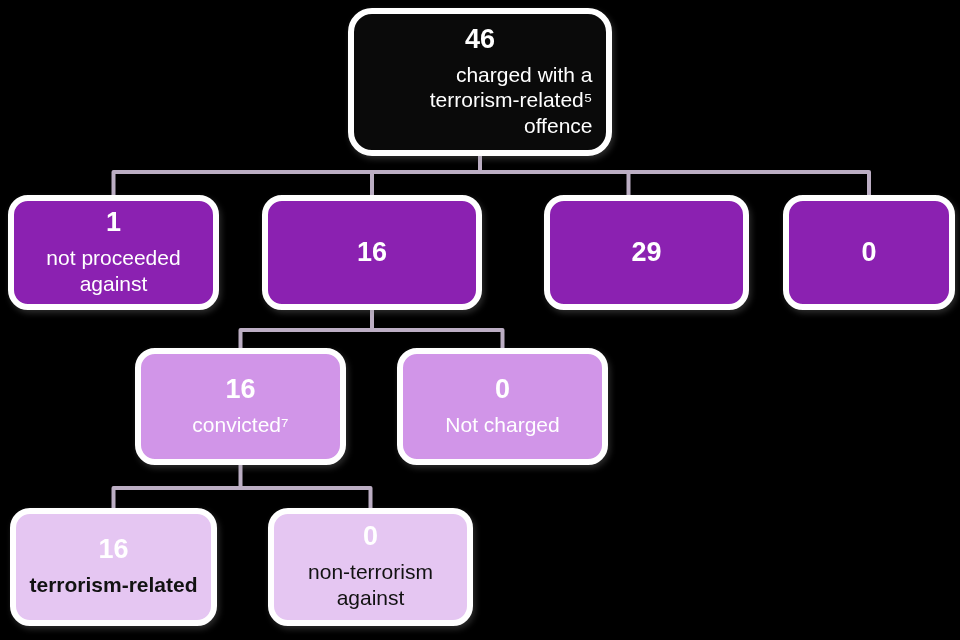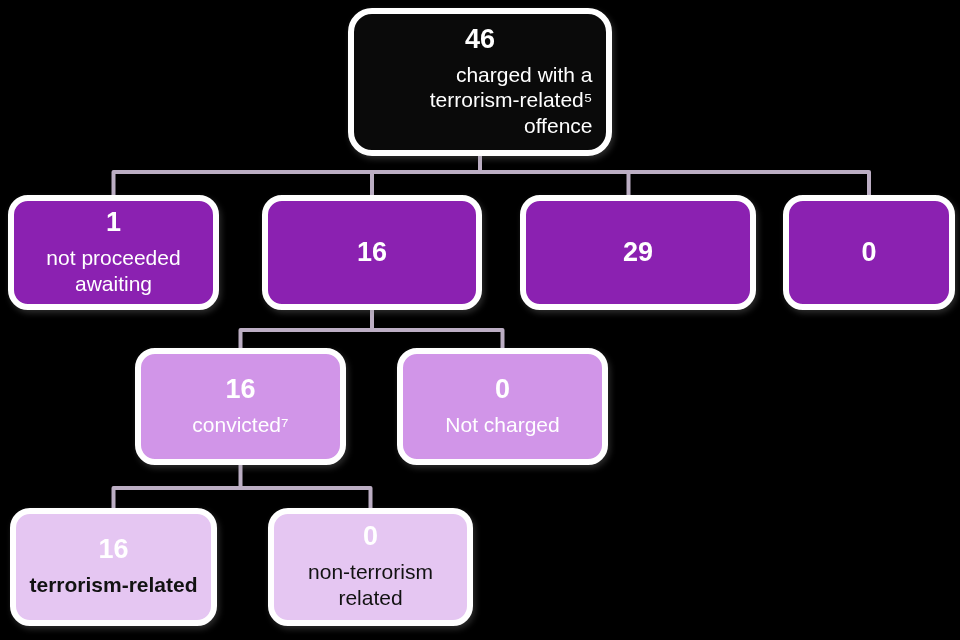--- a/index.html
+++ b/index.html
@@ -82,7 +82,7 @@
 
   <div class="node level1 node-not-proceeded" style="left:8px; top:195px; width:211px; height:115px;">
     <div class="num">1</div>
-    <div class="lbl">not proceeded awaiting</div>
+    <div class="lbl">not proceeded against</div>
   </div>
 
   <div class="node level1 node-prosecuted" style="left:262px; top:195px; width:220px; height:115px;">

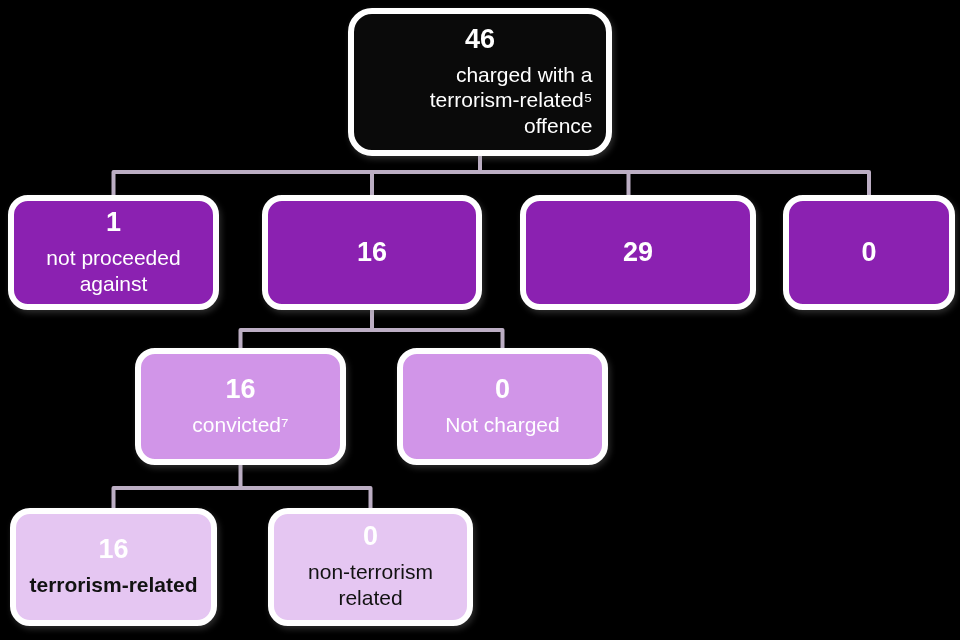--- a/index.html
+++ b/index.html
@@ -89,7 +89,7 @@
     <div class="num">16</div>
   </div>
 
-  <div class="node level1 node-awaiting" style="left:520px; top:195px; width:236px; height:115px;">
+  <div class="node level1 node-awaiting" style="left:544px; top:195px; width:205px; height:115px;">
     <div class="num">29</div>
   </div>
 

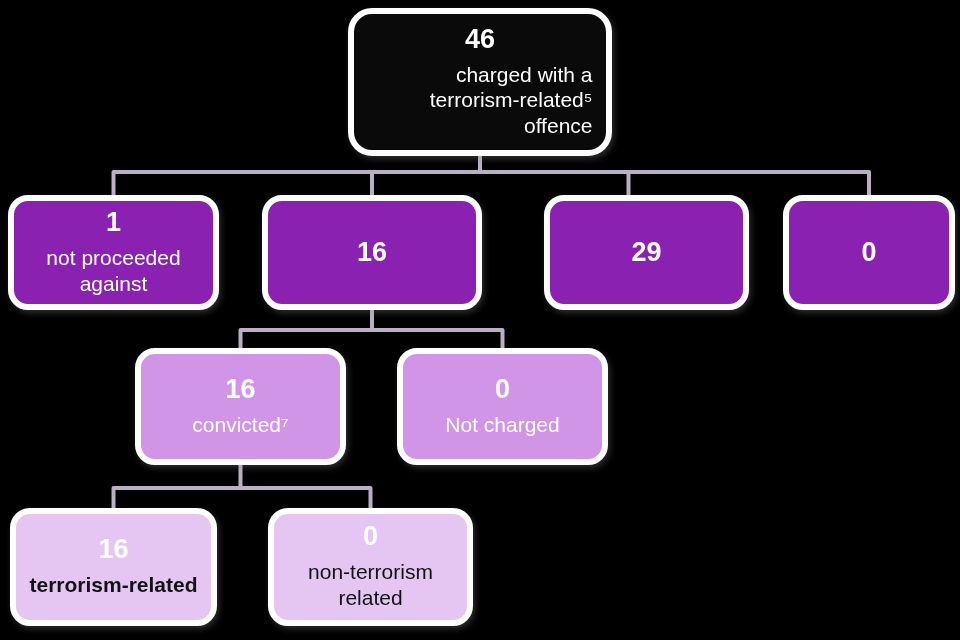--- a/index.html
+++ b/index.html
@@ -114,7 +114,7 @@
 
   <div class="node level3 node-non-terrorism" style="left:268px; top:508px; width:205px; height:118px;">
     <div class="num">0</div>
-    <div class="lbl">non-terrorism related</div>
+    <div class="lbl">non-terrorism against</div>
   </div>
 
 </div>

